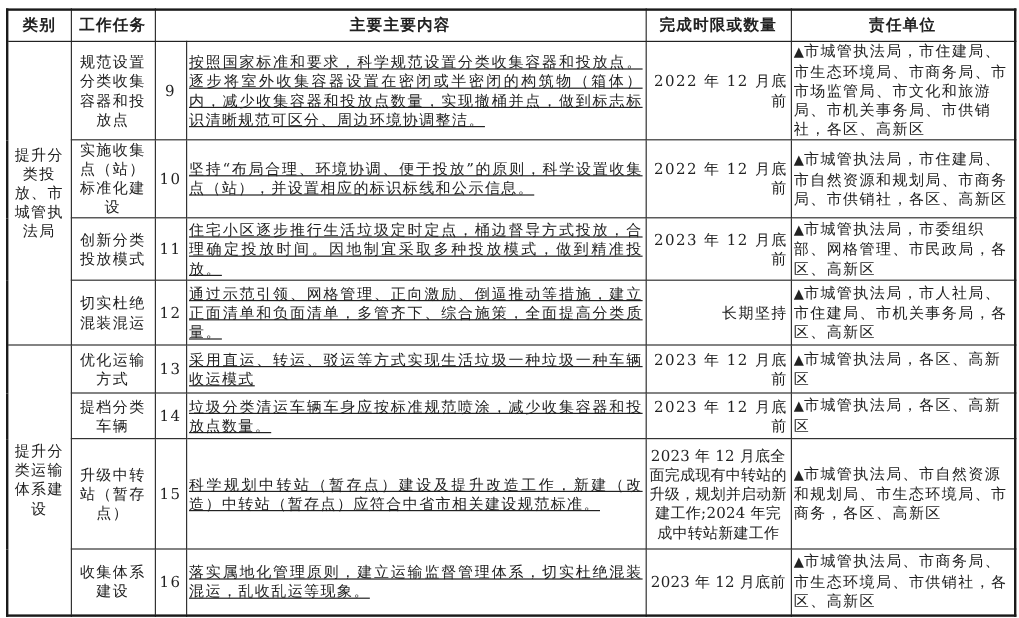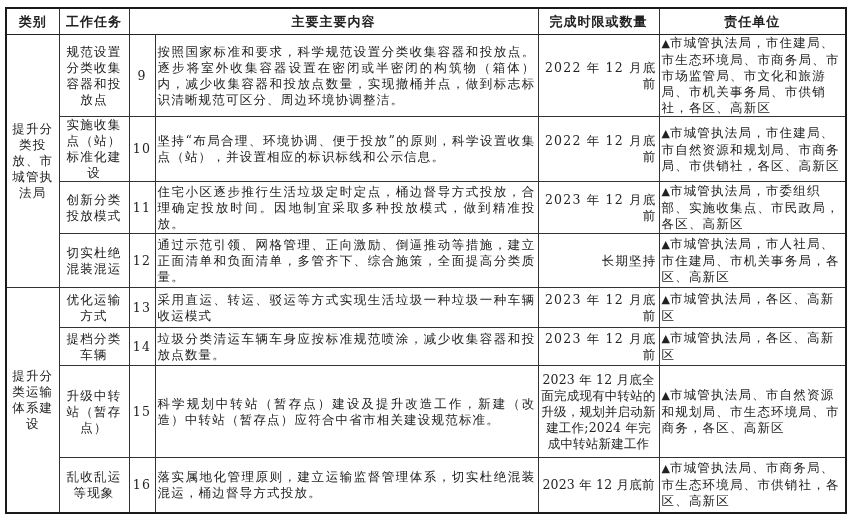--- a/index.html
+++ b/index.html
@@ -28,7 +28,7 @@
   .c-cat { text-align: center; padding: 0 3px; }
   .c-task { text-align: center; padding: 0 3px; }
   .c-num { text-align: center; font-size: 13px; letter-spacing: 0; }
-  .c-content { text-align: justify; padding-left: 4px; padding-right: 4px; }
+  .c-content { text-align: justify; padding-left: 4px; padding-right: 4px; text-decoration: underline; }
   .c-deadline { text-align: right; letter-spacing: 0.3px; }
   .c-deadline.left { text-align: center; padding-left: 2px; letter-spacing: 0.2px; }
   .c-unit { text-align: left; padding-left: 3px; letter-spacing: 1px; }

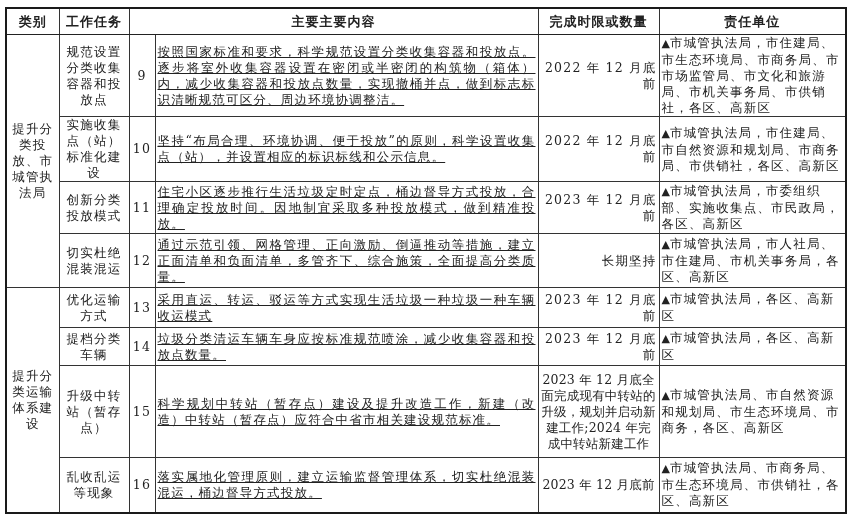--- a/index.html
+++ b/index.html
@@ -77,7 +77,7 @@
       <td class="c-num">11</td>
       <td class="c-content">住宅小区逐步推行生活垃圾定时定点，桶边督导方式投放，合理确定投放时间。因地制宜采取多种投放模式，做到精准投放。</td>
       <td class="c-deadline">2023 年 12 月底前</td>
-      <td class="c-unit"><span class="tri">▲</span><span>市城管执法局，市委组织部、实施收集点、市民政局，各区、高新区</span></td>
+      <td class="c-unit"><span class="tri">▲</span><span>市城管执法局，市委组织部、网格管理、市民政局，各区、高新区</span></td>
     </tr>
     <tr style="height:54px">
       <td class="c-task">切实杜绝混装混运</td>

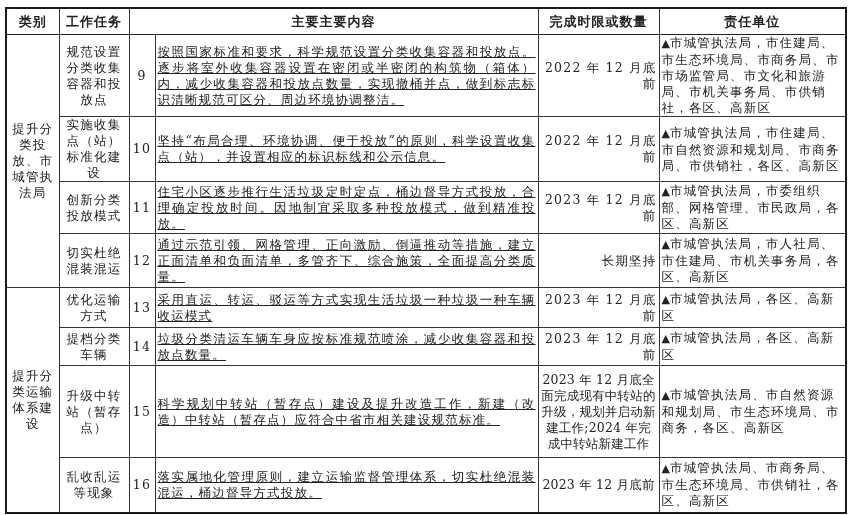--- a/index.html
+++ b/index.html
@@ -110,7 +110,7 @@
       <td class="c-unit"><span class="tri">▲</span><span>市城管执法局、市自然资源和规划局、市生态环境局、市商务，各区、高新区</span></td>
     </tr>
     <tr style="height:55px">
-      <td class="c-task">乱收乱运等现象</td>
+      <td class="c-task">收集体系建设</td>
       <td class="c-num">16</td>
       <td class="c-content">落实属地化管理原则，建立运输监督管理体系，切实杜绝混装混运，桶边督导方式投放。</td>
       <td class="c-deadline left">2023 年 12 月底前</td>

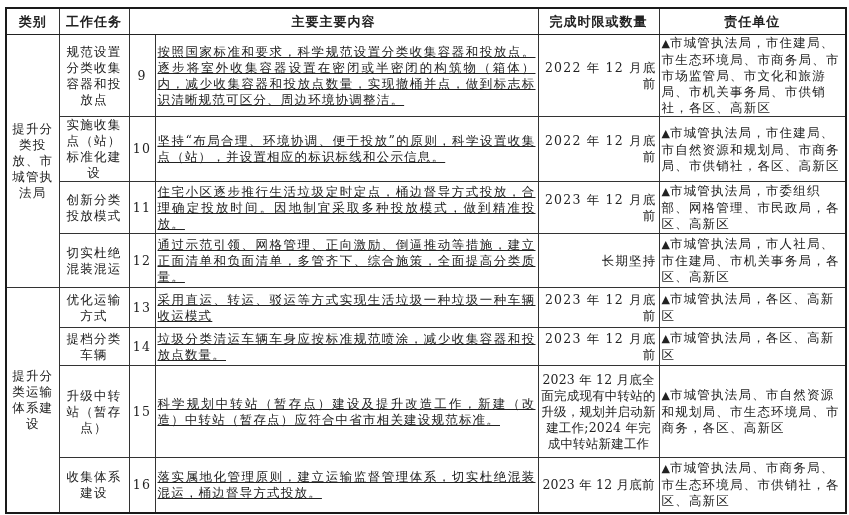--- a/index.html
+++ b/index.html
@@ -112,7 +112,7 @@
     <tr style="height:55px">
       <td class="c-task">收集体系建设</td>
       <td class="c-num">16</td>
-      <td class="c-content">落实属地化管理原则，建立运输监督管理体系，切实杜绝混装混运，桶边督导方式投放。</td>
+      <td class="c-content">落实属地化管理原则，建立运输监督管理体系，切实杜绝混装混运，乱收乱运等现象。</td>
       <td class="c-deadline left">2023 年 12 月底前</td>
       <td class="c-unit"><span class="tri">▲</span><span>市城管执法局、市商务局、市生态环境局、市供销社，各区、高新区</span></td>
     </tr>

